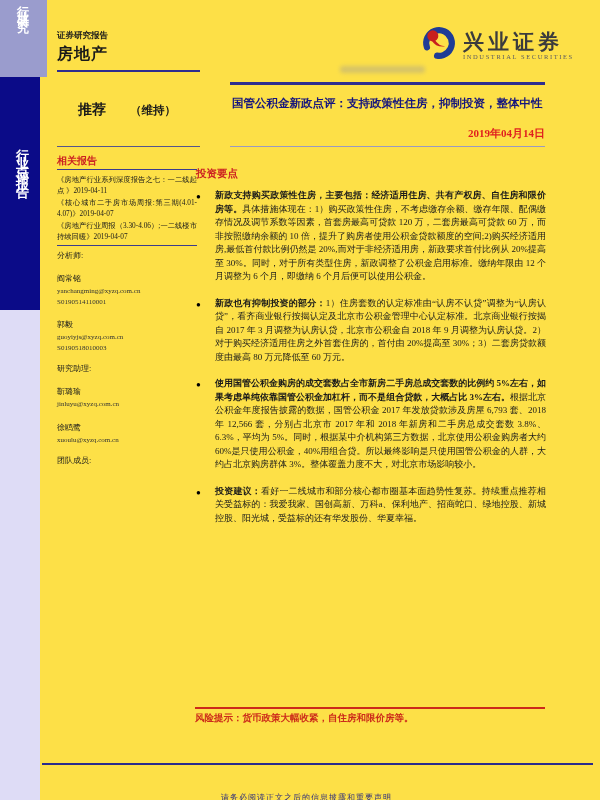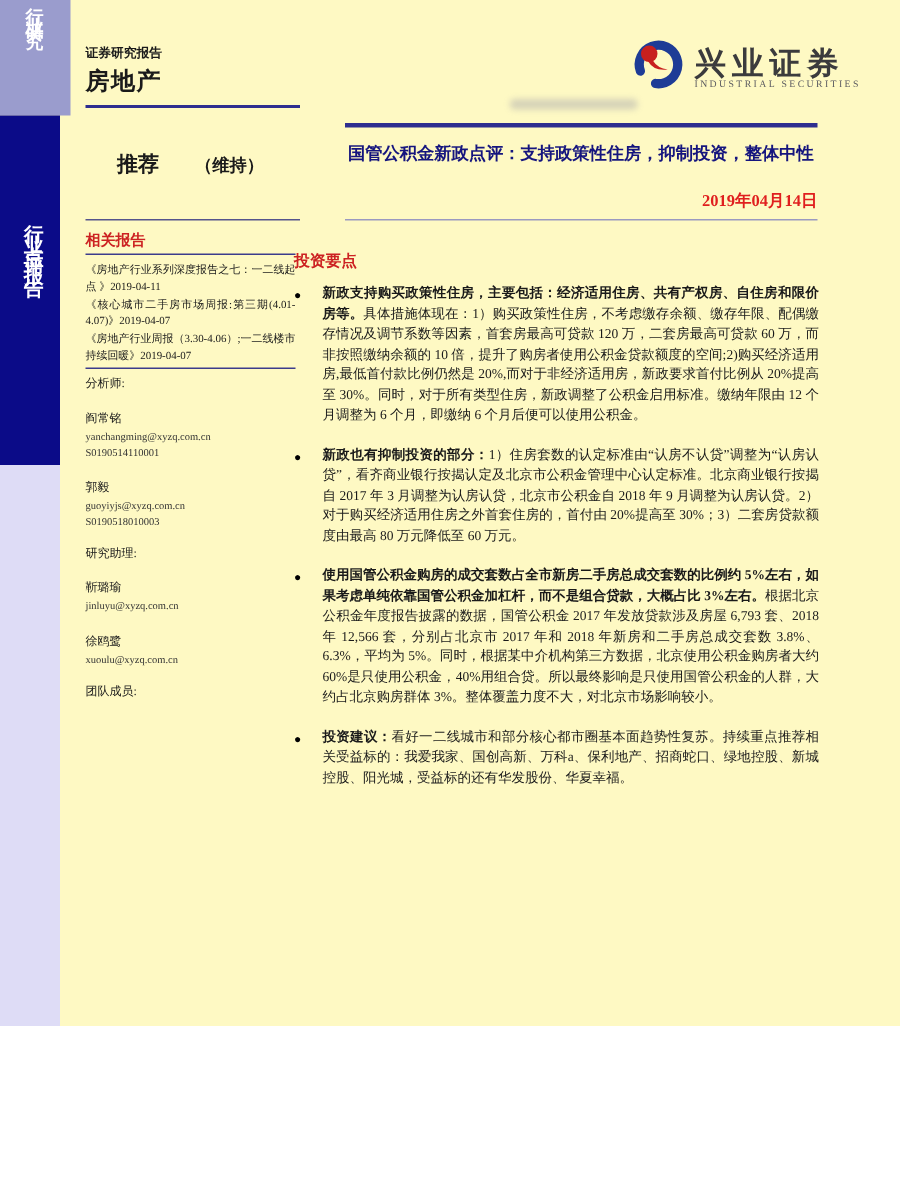--- a/index.html
+++ b/index.html
@@ -3,7 +3,7 @@
 <meta charset="utf-8">
 <style>
   html,body{margin:0;padding:0;background:#fff;}
-  .page{position:relative;width:600px;height:684px;background:#fef9c3;overflow:hidden;
+  .page{position:relative;width:600px;height:800px;background:#fde047;overflow:hidden;
         font-family:"Liberation Serif","DejaVu Serif",serif;color:#1a1a1a;}
   .abs{position:absolute;}
 

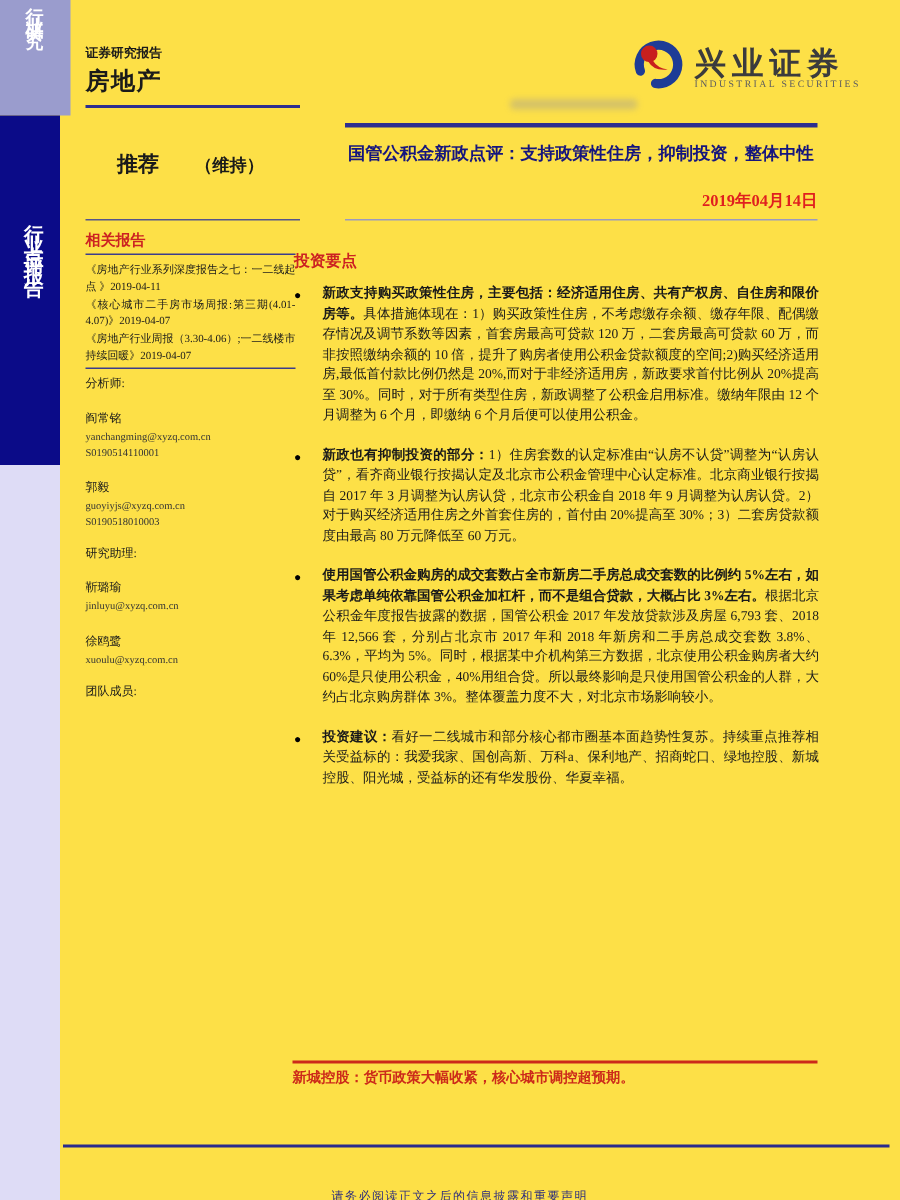--- a/index.html
+++ b/index.html
@@ -150,7 +150,7 @@
   </div>
 
   <div class="abs risk-rule"></div>
-  <div class="abs risk-text">新城控股：货币政策大幅收紧，核心城市调控超预期。</div>
+  <div class="abs risk-text">风险提示：货币政策大幅收紧，自住房和限价房等。</div>
 
   <div class="abs footer-rule"></div>
   <div class="abs footer-text">请务必阅读正文之后的信息披露和重要声明</div>

